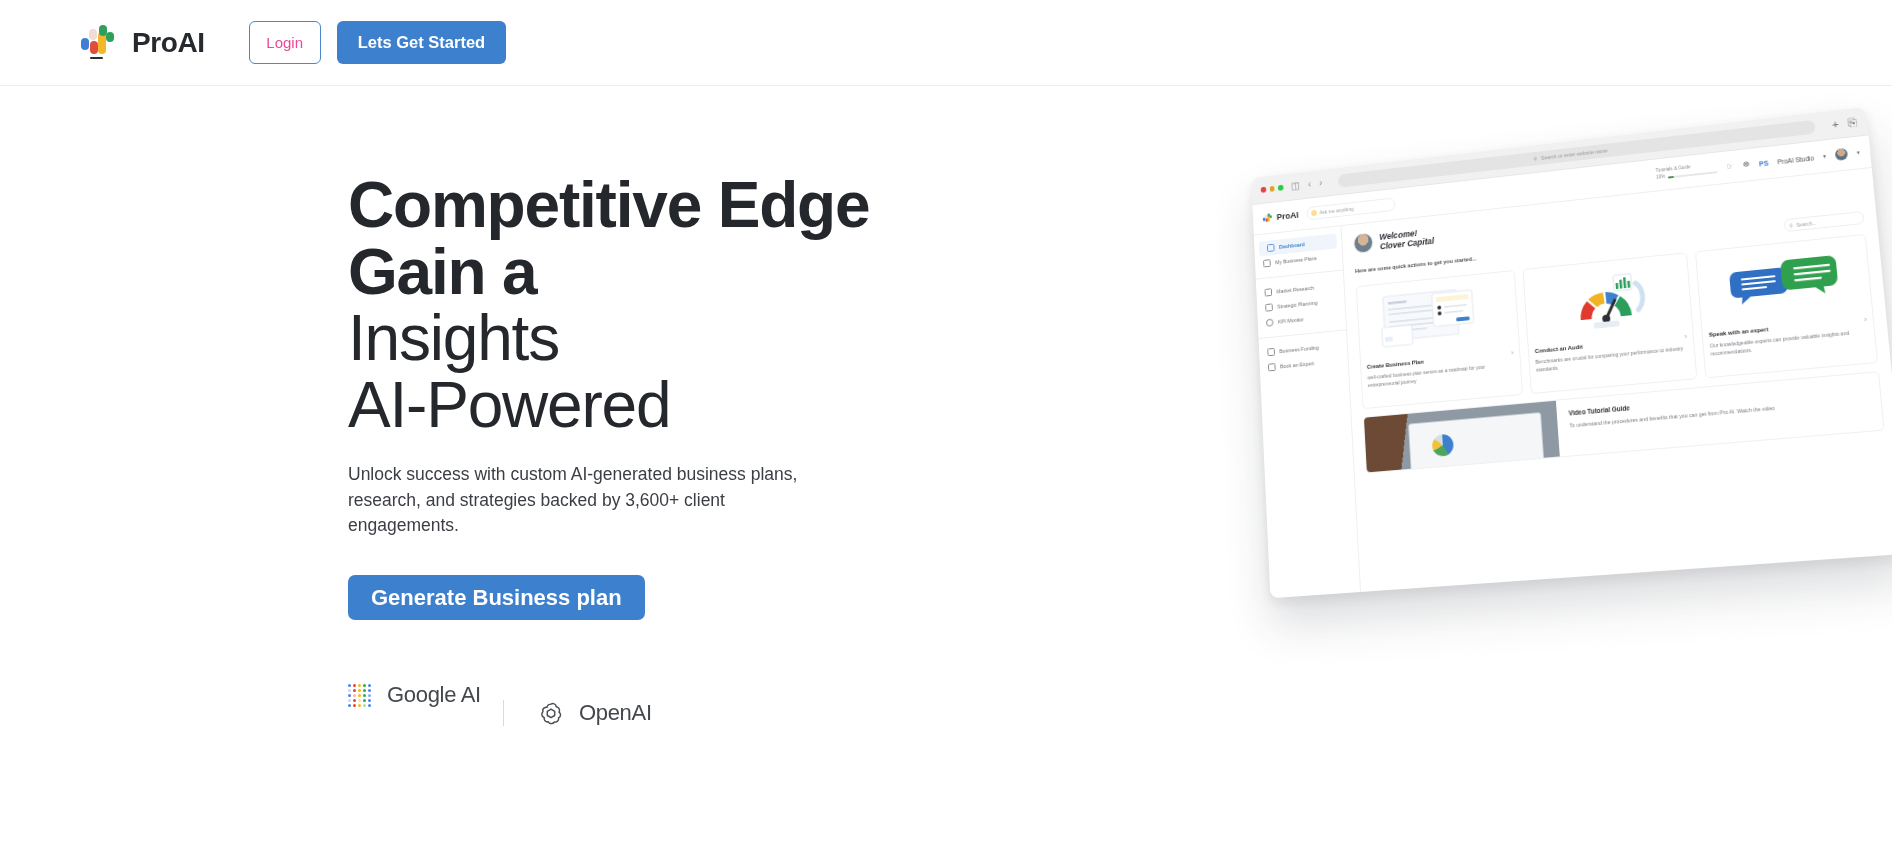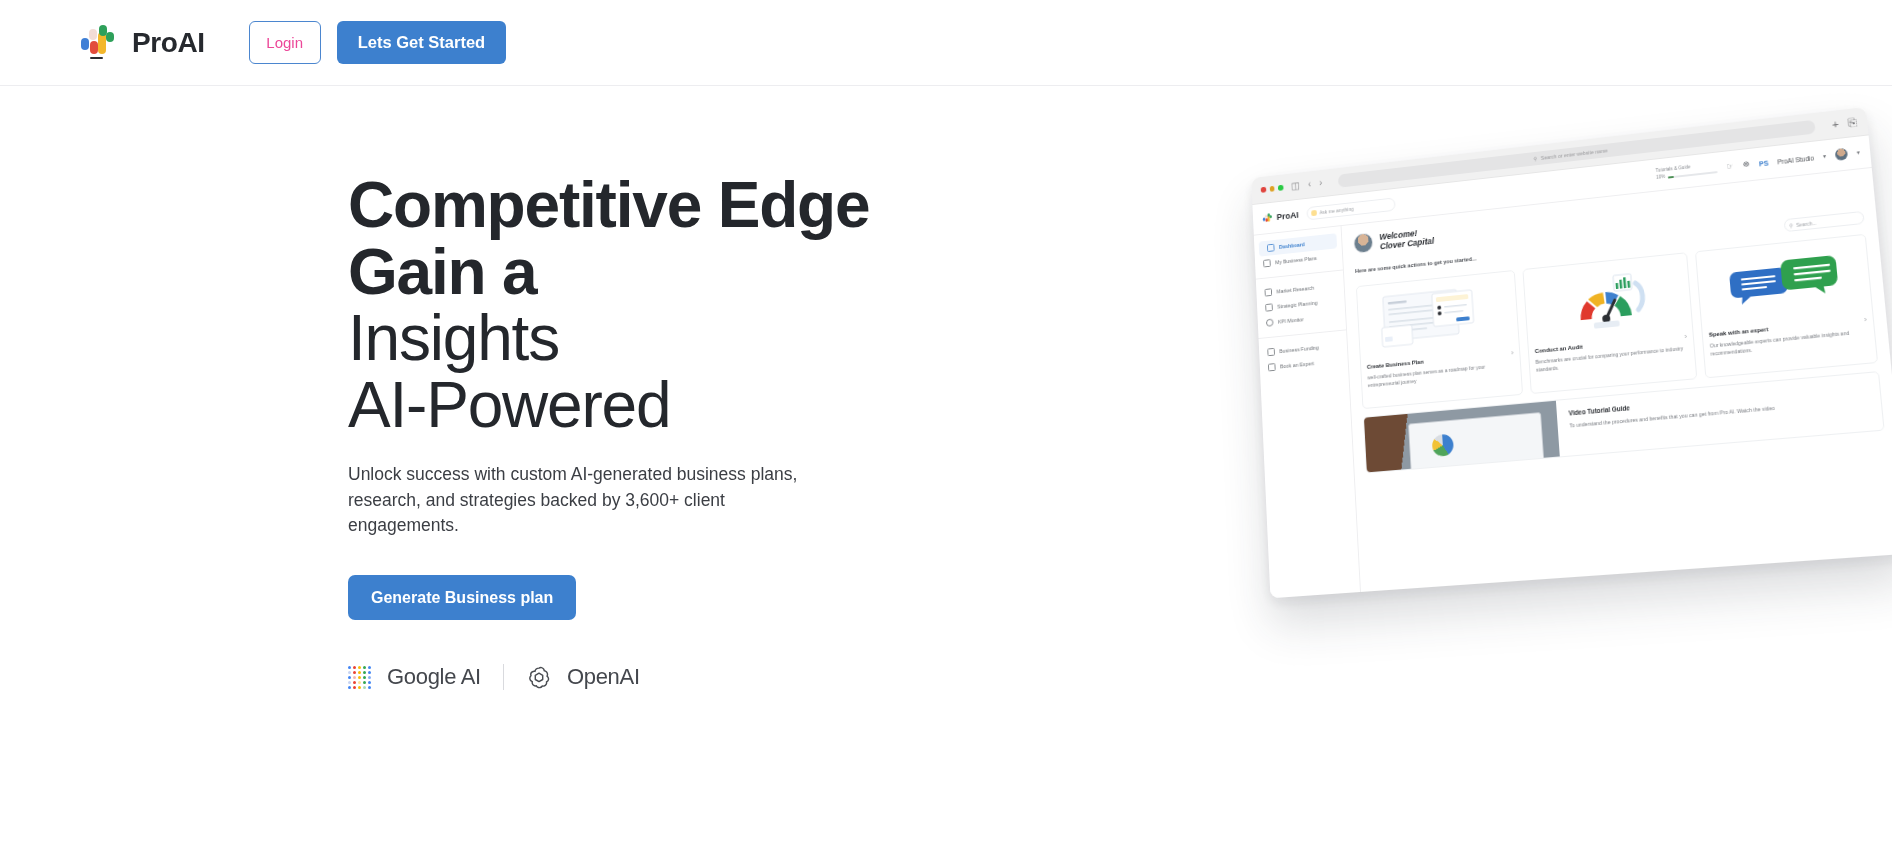--- a/index.html
+++ b/index.html
@@ -73,7 +73,7 @@
   }
   .btn-generate{
     margin-top:37px; height:45px; padding:0 23px; border-radius:7px;
-    background:#3d80ce; color:#fff; font-size:16px; font-weight:bold;
+    background:#3d80ce; color:#fff; font-size:22px; font-weight:bold;
     display:inline-flex; align-items:center; justify-content:center;
     border:none; cursor:pointer;
   }

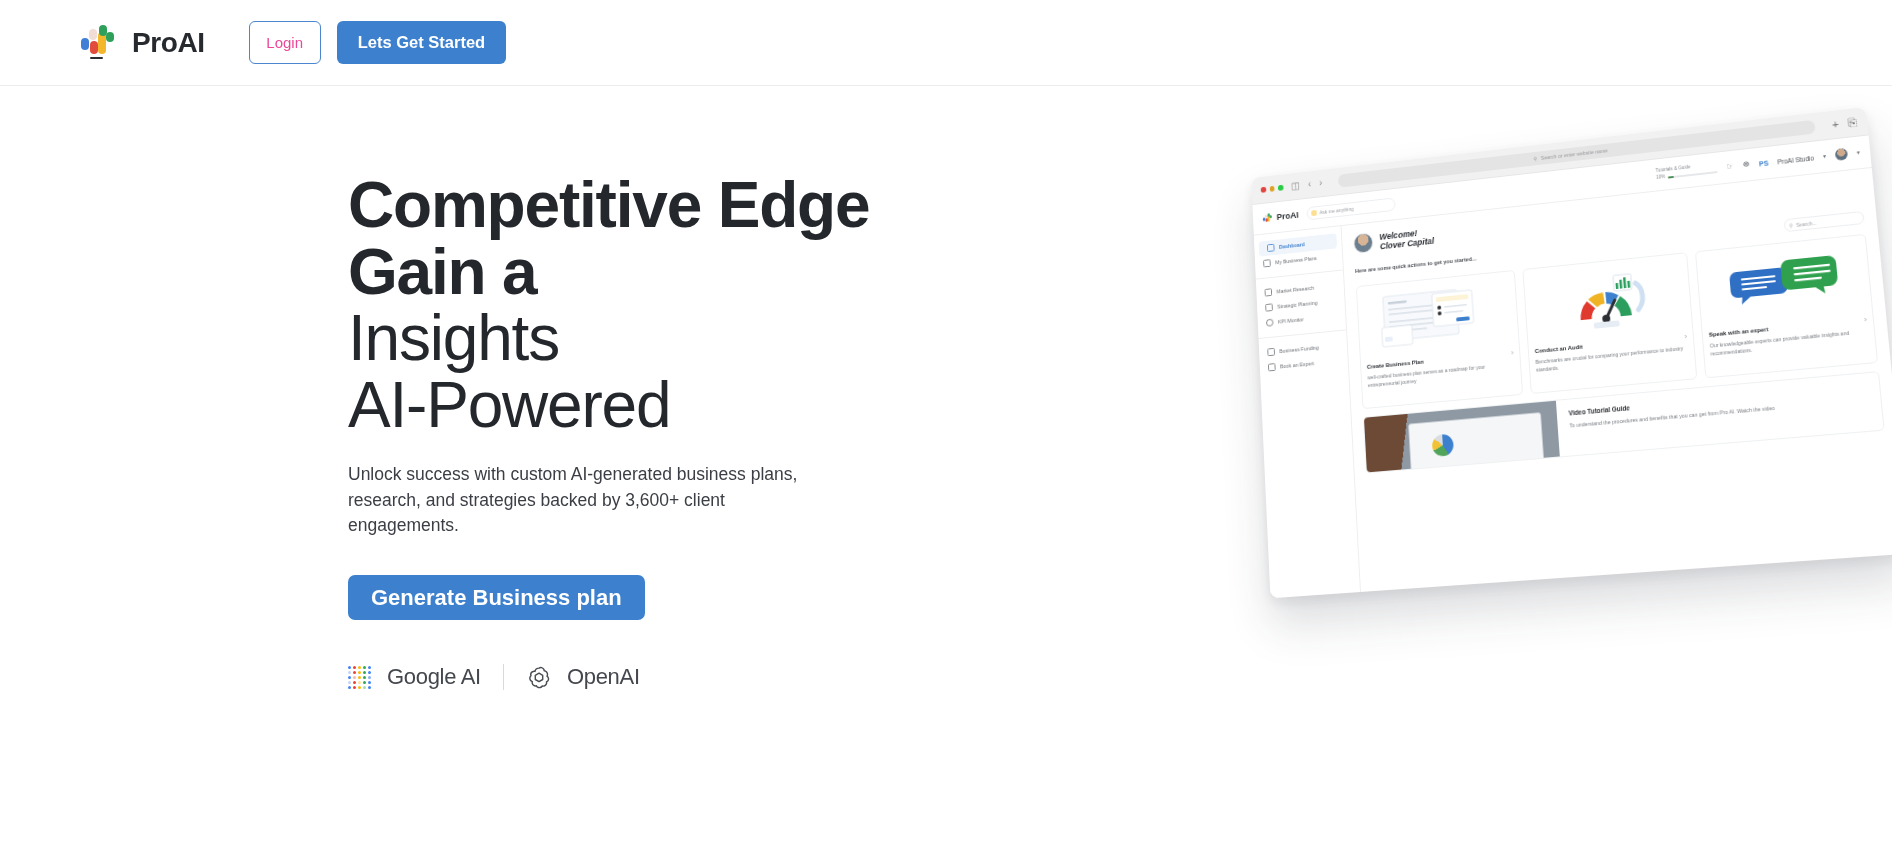--- a/index.html
+++ b/index.html
@@ -85,7 +85,7 @@
     font-size:22px; color:#44474d; letter-spacing:-0.3px;
   }
   .partner.google{ padding-right:22px; }
-  .partner.openai{ padding-left:23px; border-left:1px solid #d9dade; }
+  .partner.openai{ padding-left:35px; border-left:1px solid #d9dade;margin-top:36px; }
   .gdots{ display:grid; grid-template-columns:repeat(5,3px); grid-auto-rows:3px; gap:2px; width:23px; }
   .gdots i{ display:block; width:3px; height:3px; border-radius:50%; }
   .oai-mark{ width:24px; height:24px; flex:none; }

